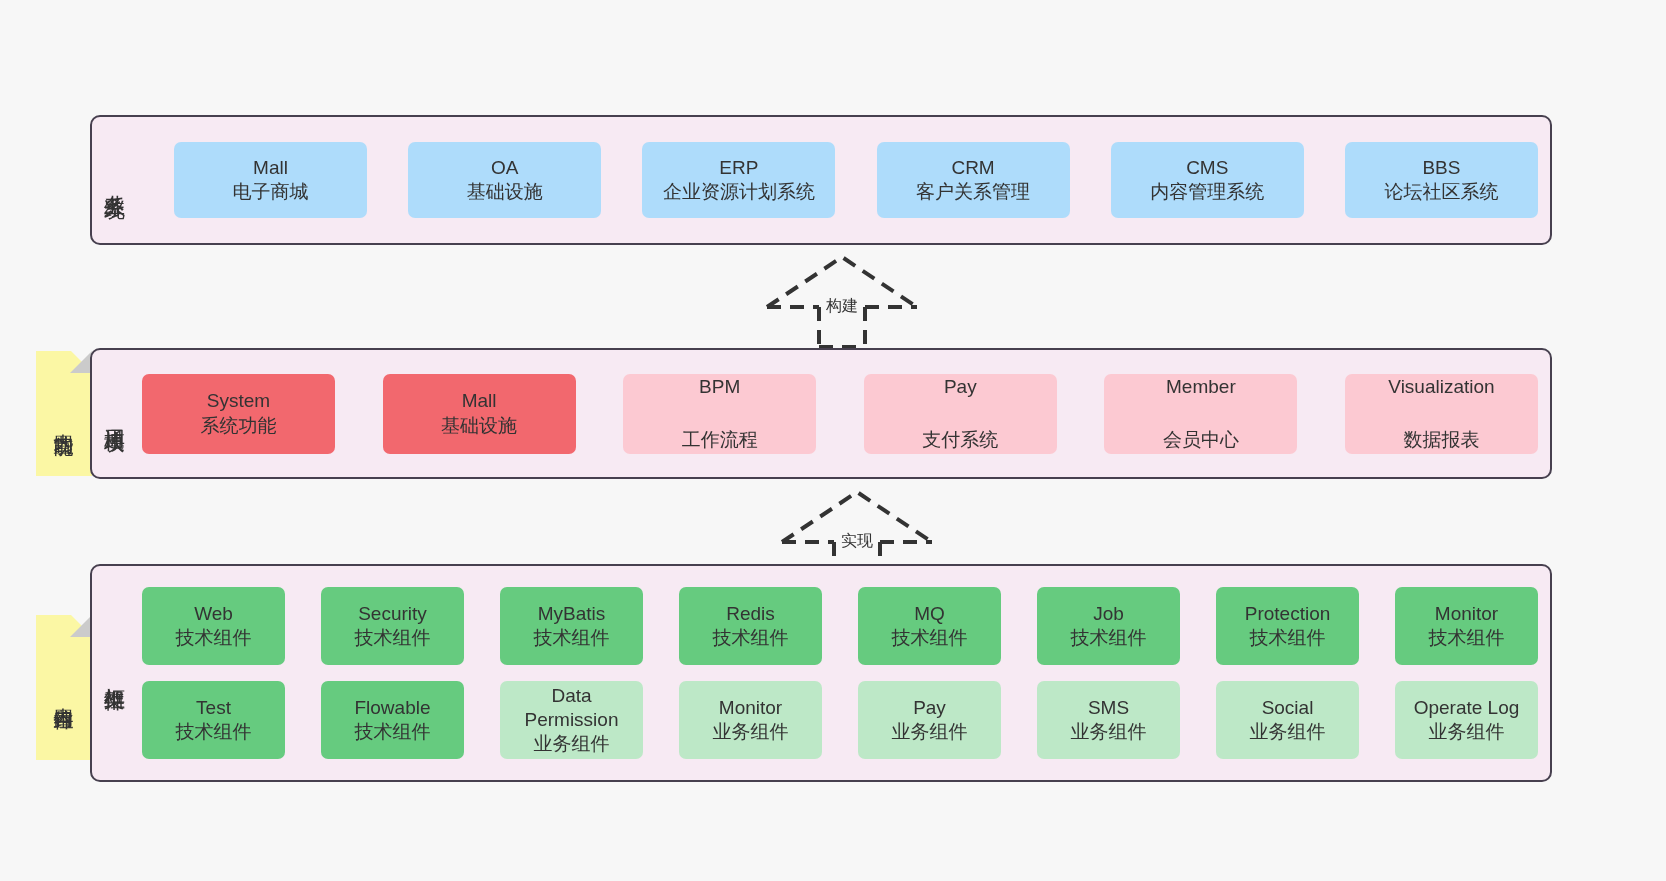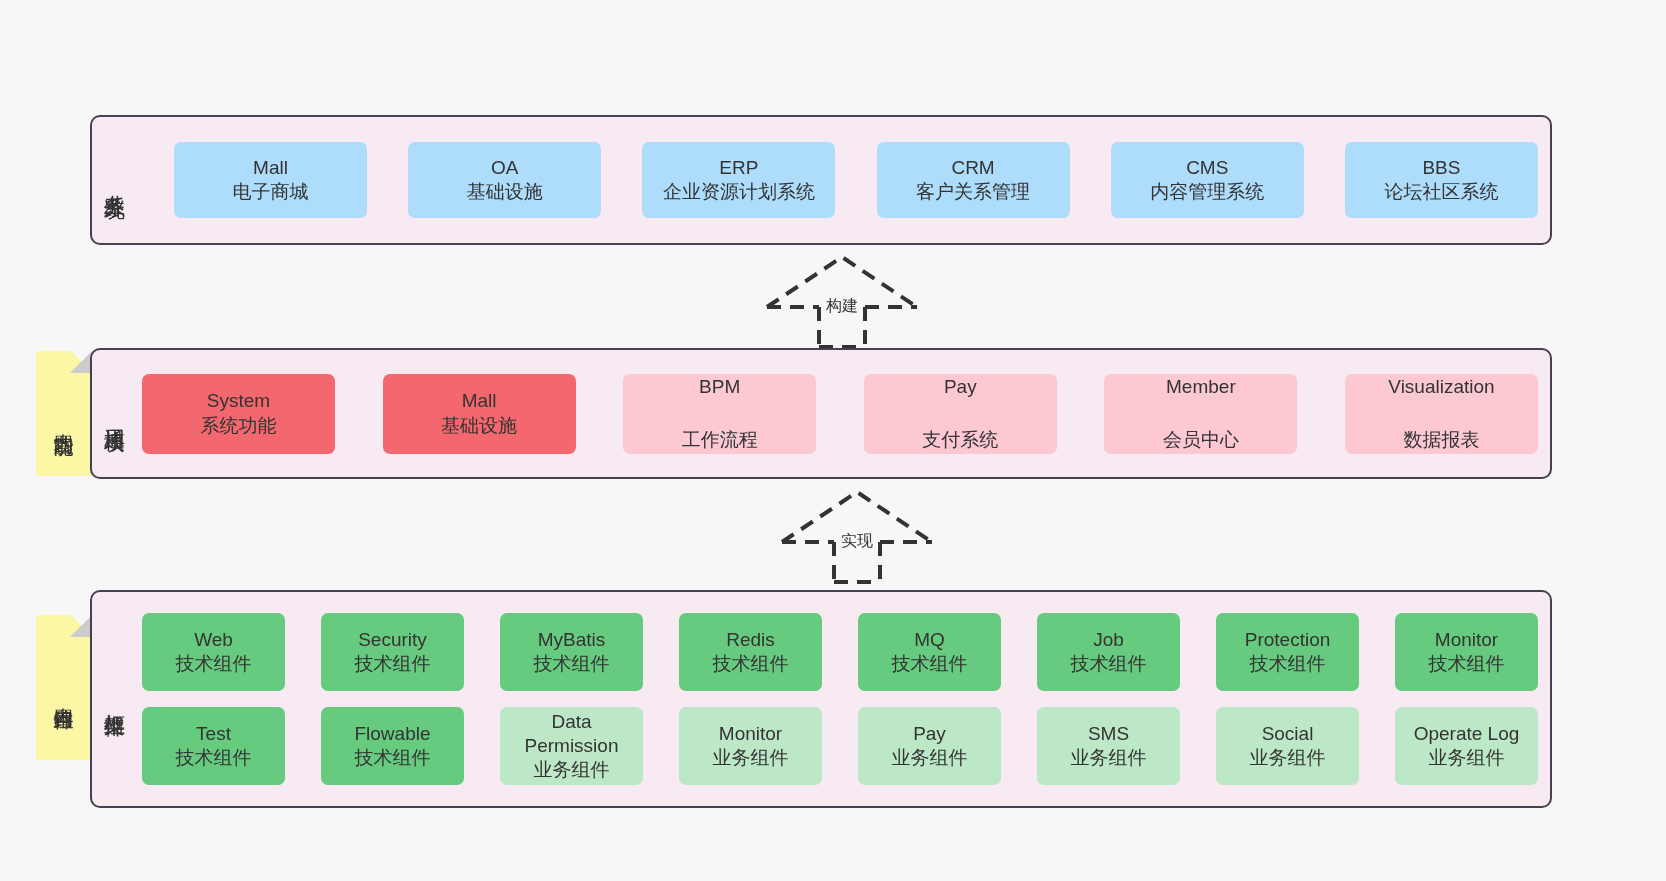--- a/index.html
+++ b/index.html
@@ -100,7 +100,7 @@
   
   #layer-business  { left: 90px;  top: 115px; width: 1462px; height: 130px; }
   #layer-common    { left: 90px;  top: 348px; width: 1462px; height: 131px; }
-  #layer-framework { left: 90px;  top: 590px; width: 1462px; height: 218px; }
+  #layer-framework { left: 90px;  top: 564px; width: 1462px; height: 218px; }
 
   #layer-framework .layer-body { gap: 16px; padding-top: 12px; padding-bottom: 12px; }
 

